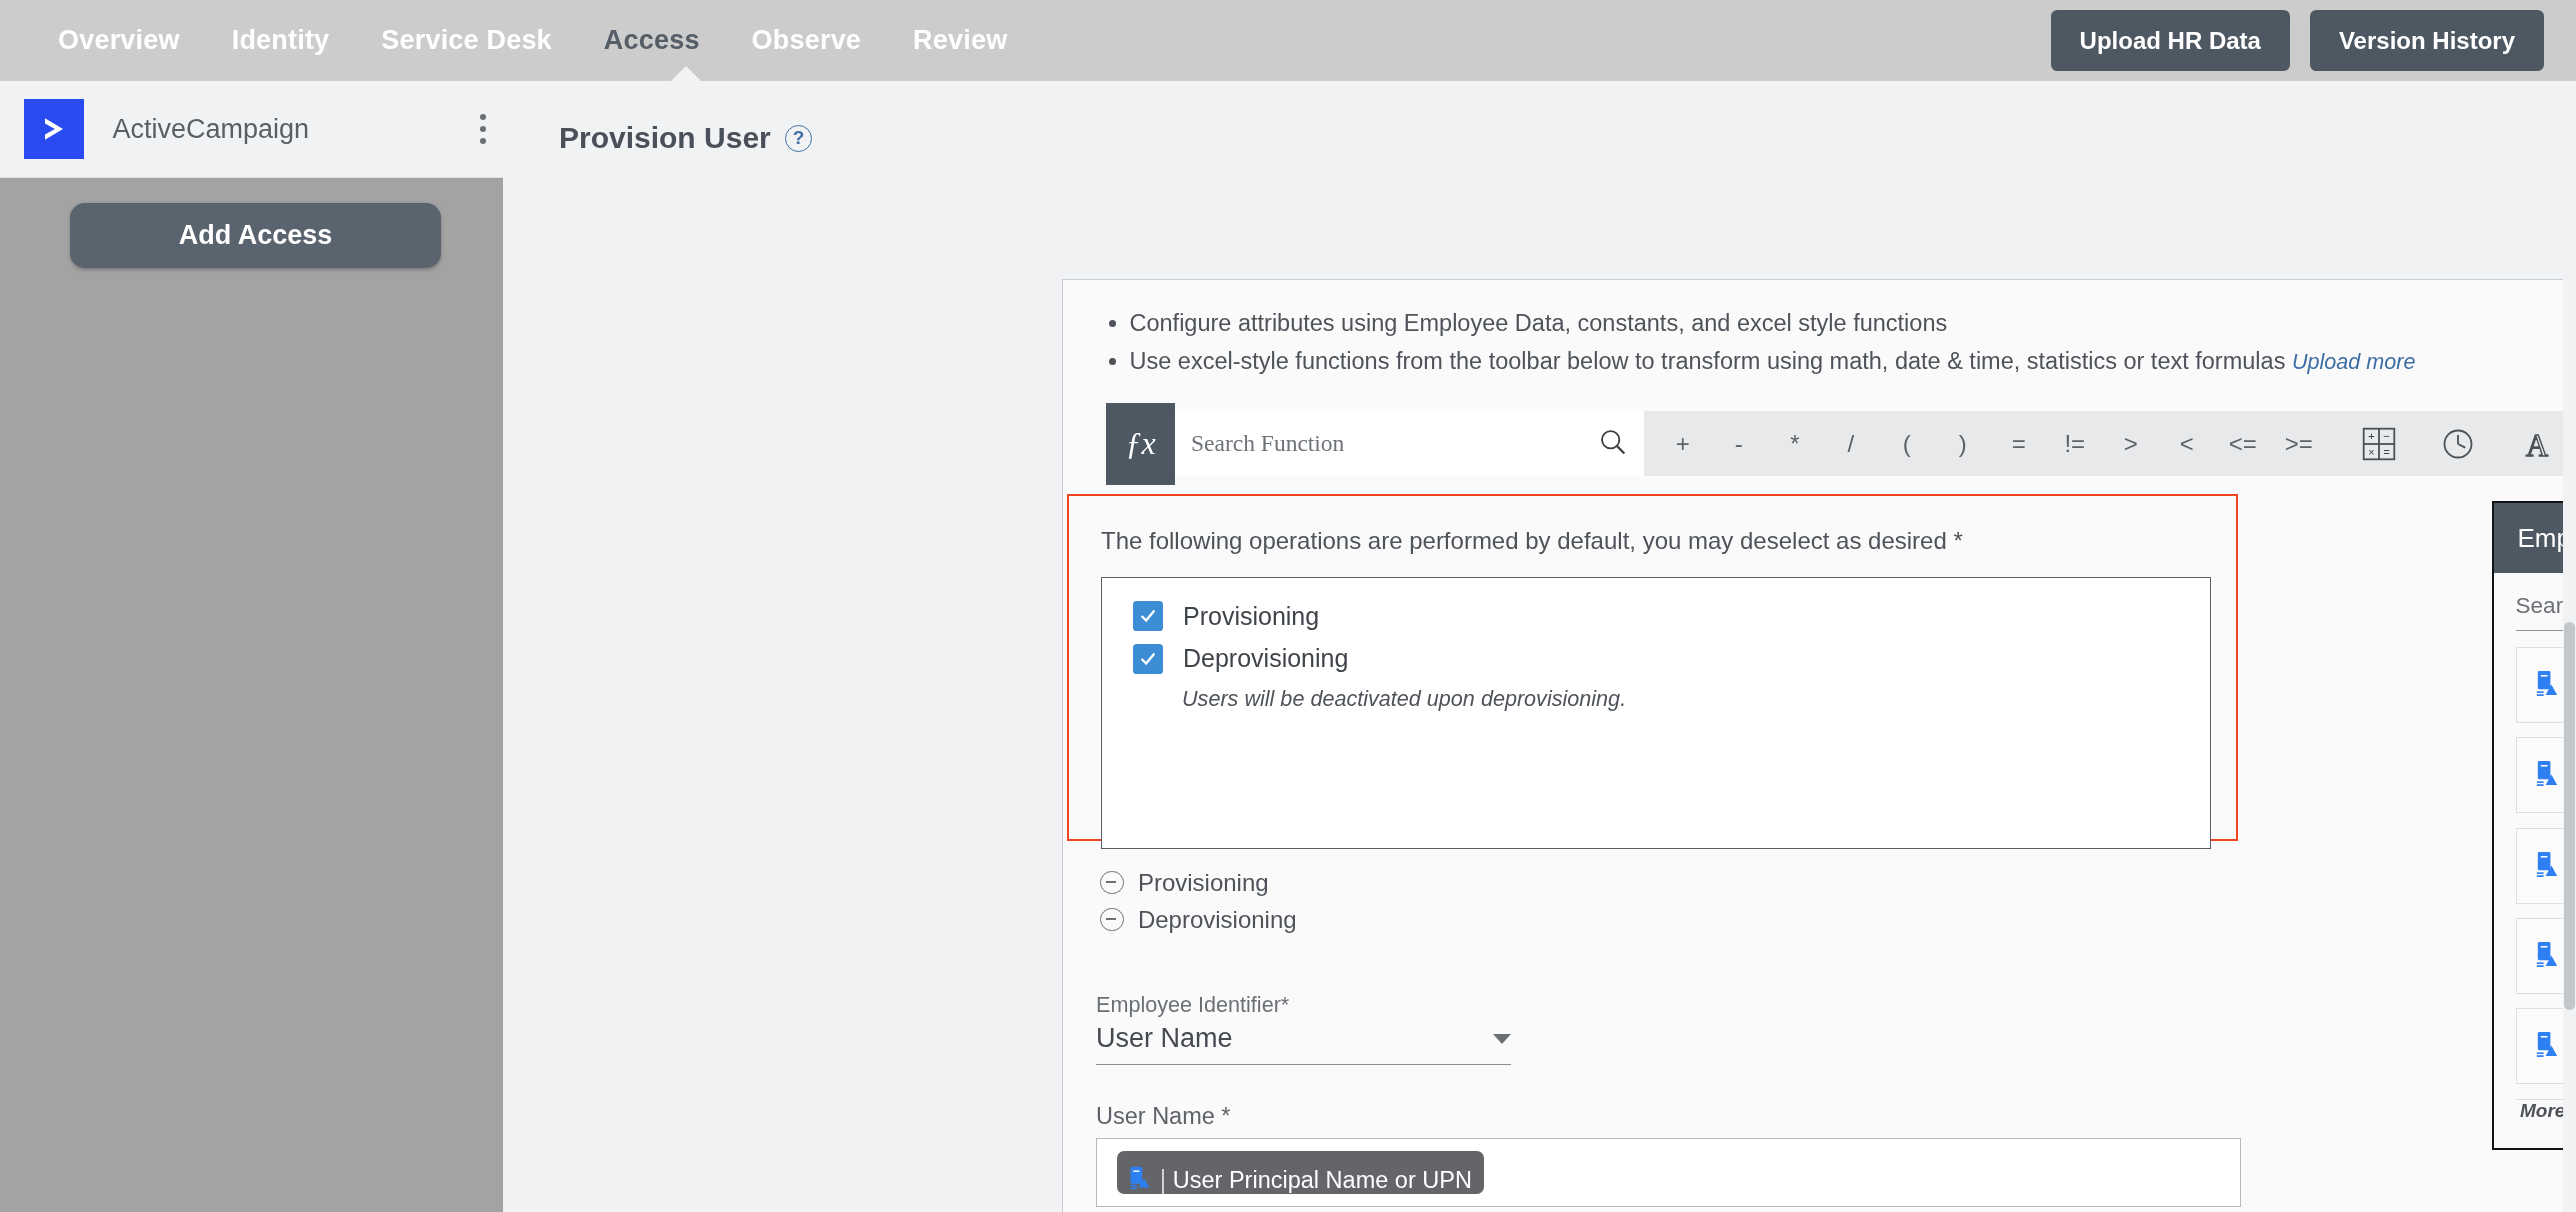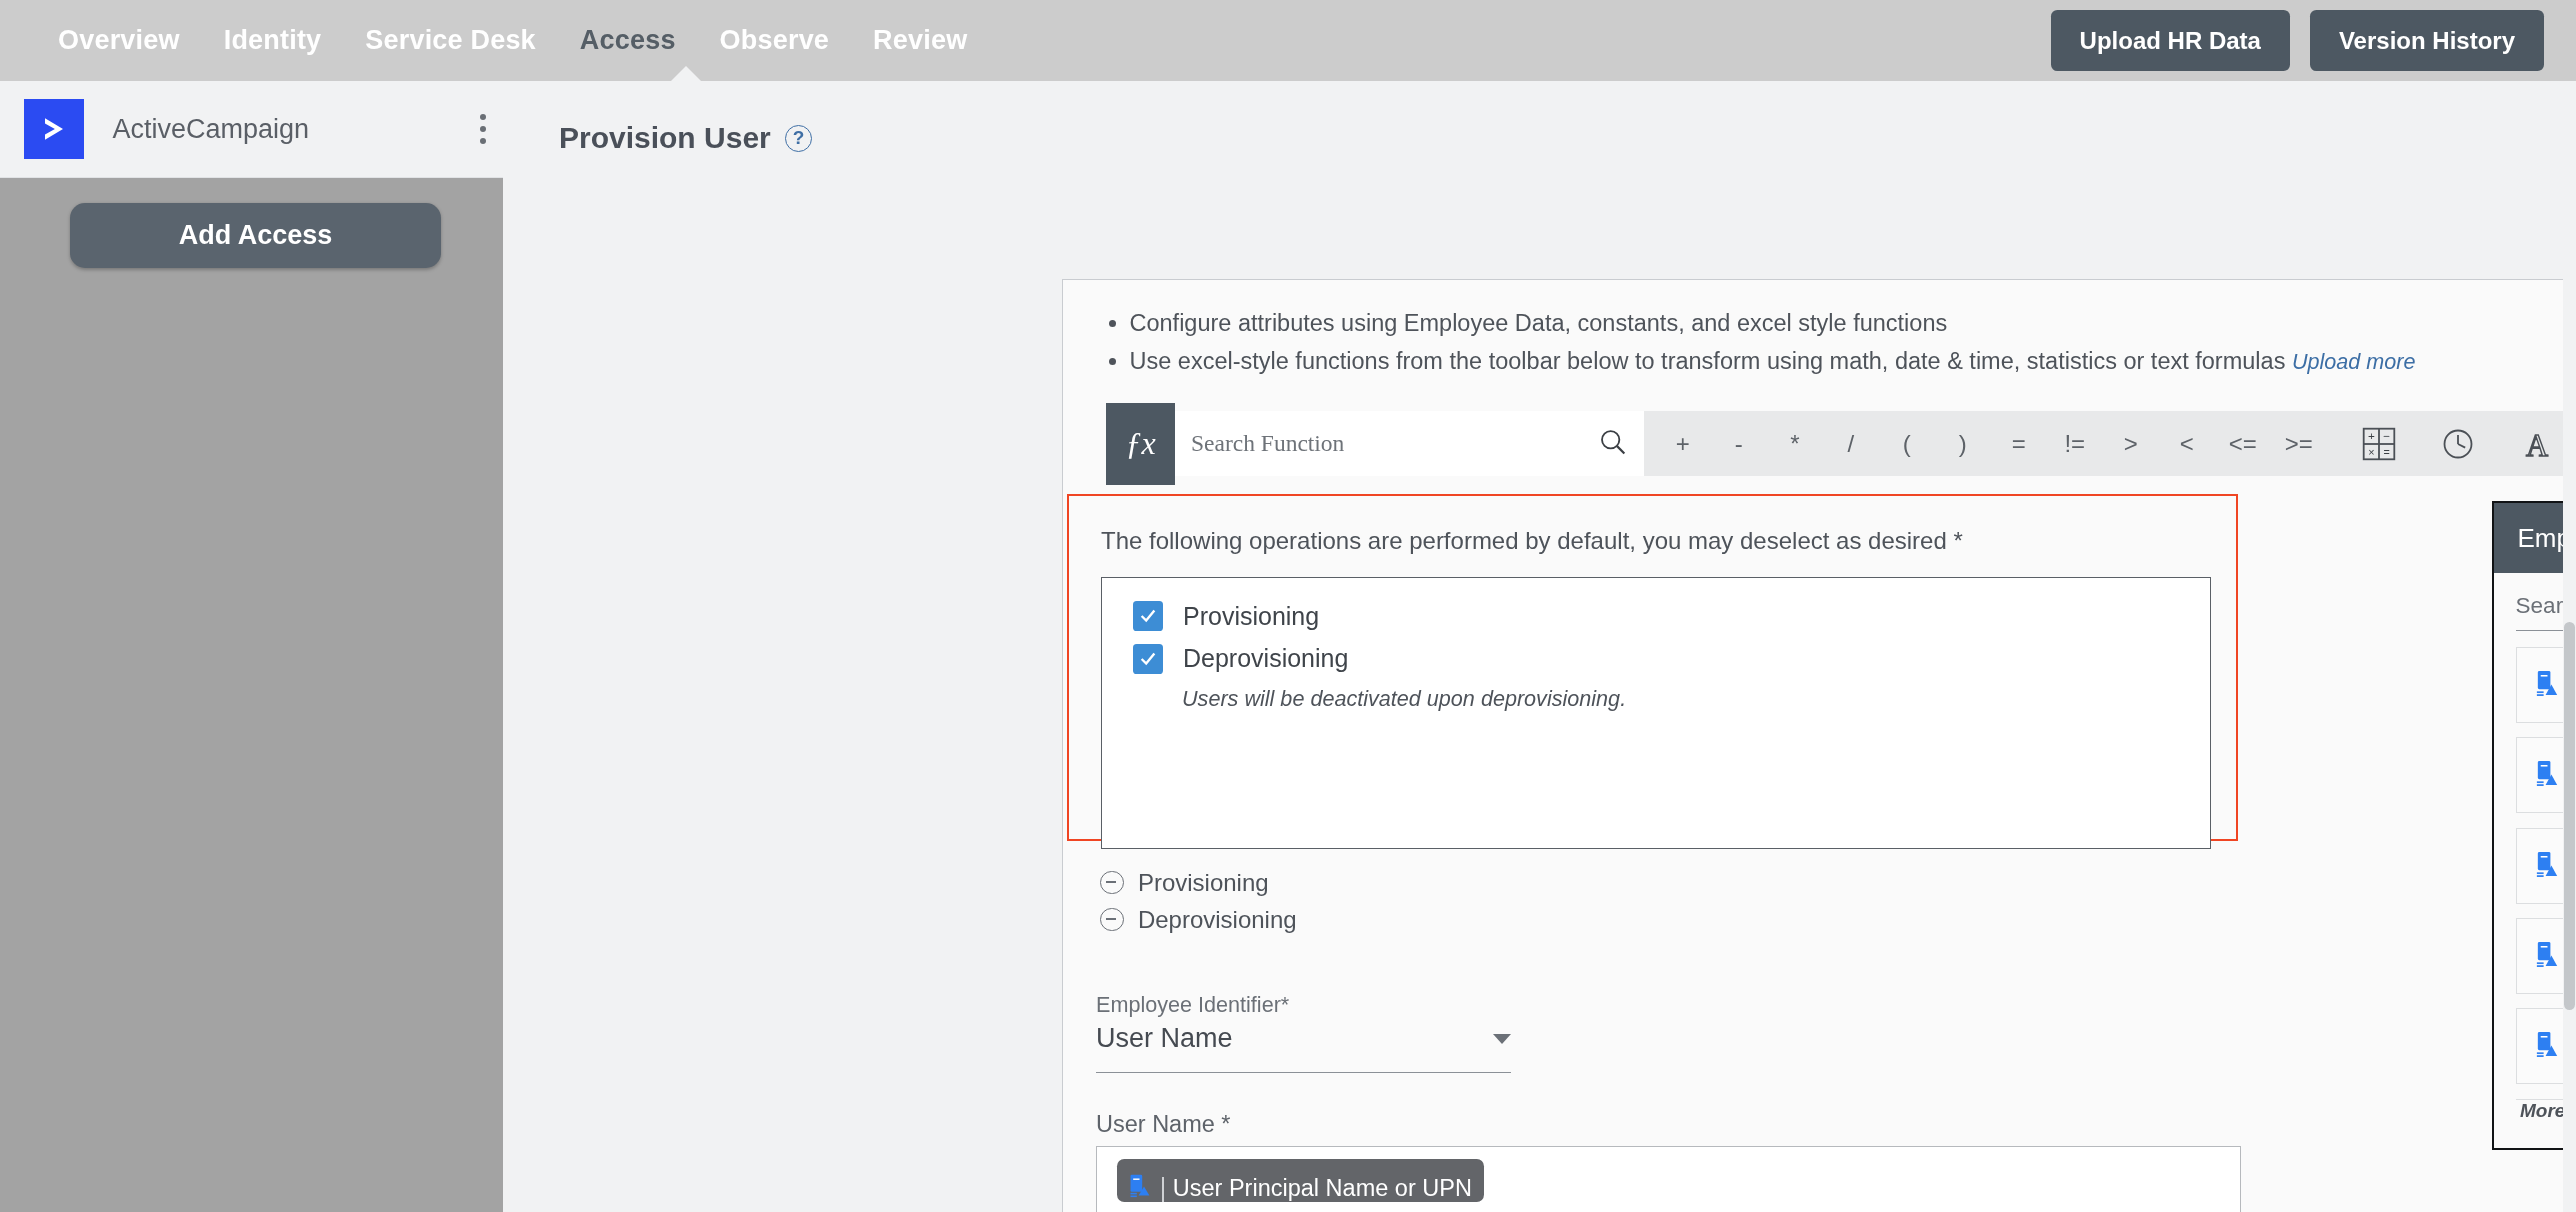--- a/index.html
+++ b/index.html
@@ -17,7 +17,7 @@
     background: #cccccc;
     display: flex; align-items: center;
   }
-  .nav-items { display: flex; align-items: center; padding-left: 38px; gap: 4px; }
+  .nav-items { display: flex; align-items: center; padding-left: 38px; gap: 12px; }
   .nav-item {
     font-size: 27px; font-weight: bold; color: #ffffff;
     padding: 0 20px; cursor: pointer; white-space: nowrap;

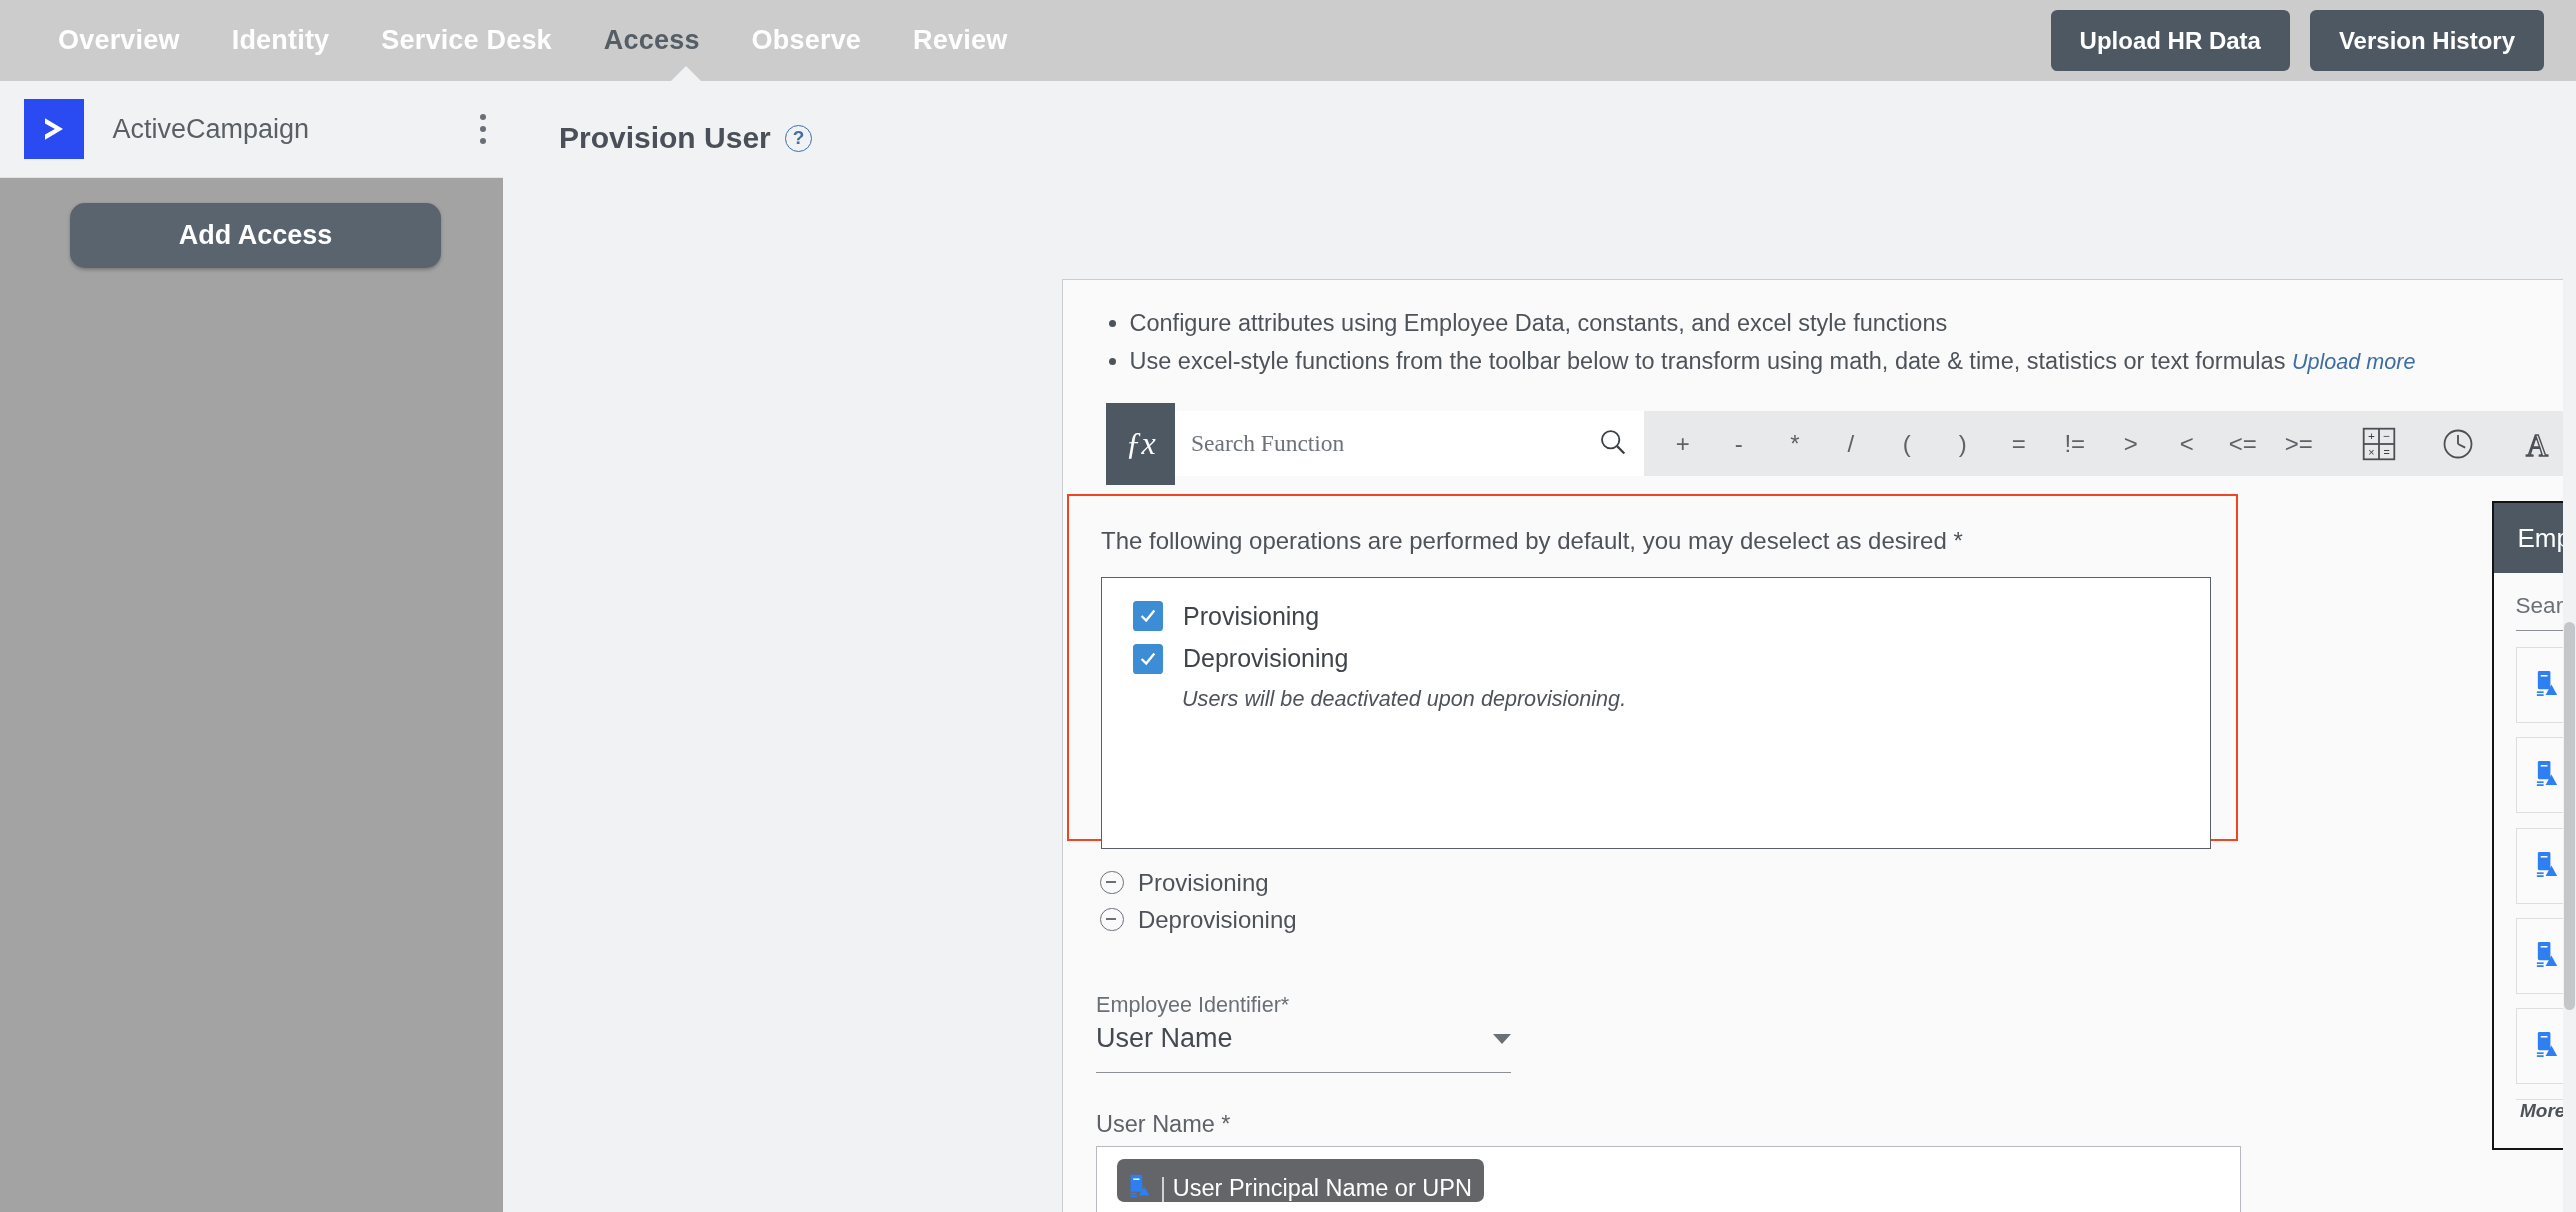--- a/index.html
+++ b/index.html
@@ -203,7 +203,7 @@
   .select-row {
     width: 415px; display: flex; align-items: center;
     border-bottom: 1.8px solid #8b9097;
-    padding-bottom: 18px;
+    padding-bottom: 10px;
   }
   .select-value { flex: 1; font-size: 27px; color: #454a51; }
   .caret {

